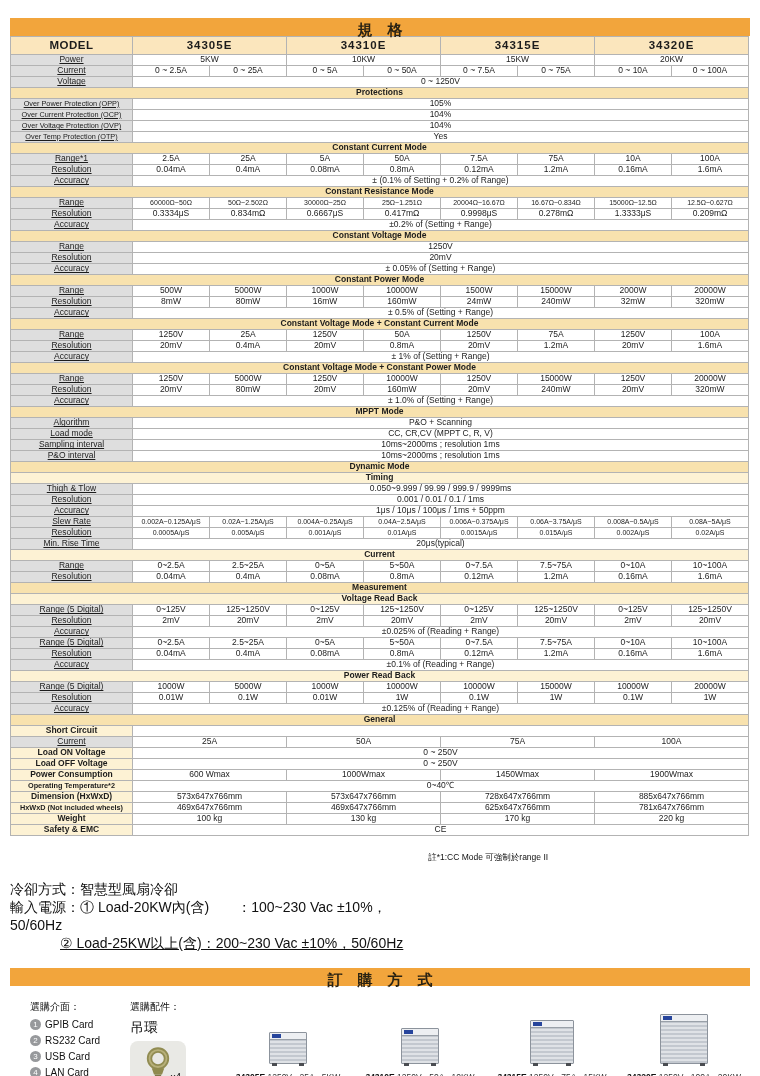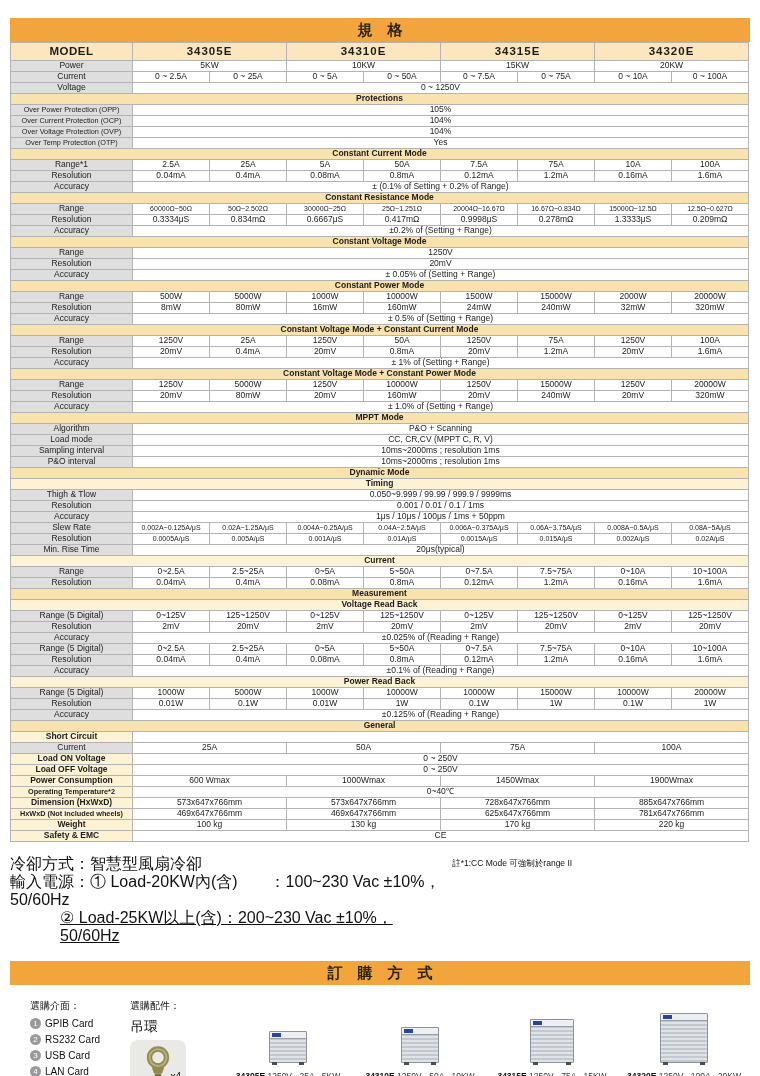--- a/index.html
+++ b/index.html
@@ -6,7 +6,7 @@
   body { width:760px; height:1076px; font-family:"Liberation Sans", sans-serif; color:#222; overflow:hidden; }
   .page { padding:18px 10px 0 10px; }
 
-  .banner { width:740px; height:24px; background:#f2a53c; text-align:center;
+  .banner { width:740px; height:18px; background:#f2a53c; text-align:center;
             font-weight:bold; font-size:15px; line-height:23px; color:#2b2313; }
 
   table.spec { border-collapse:collapse; width:683px; table-layout:fixed; margin-top:0; }

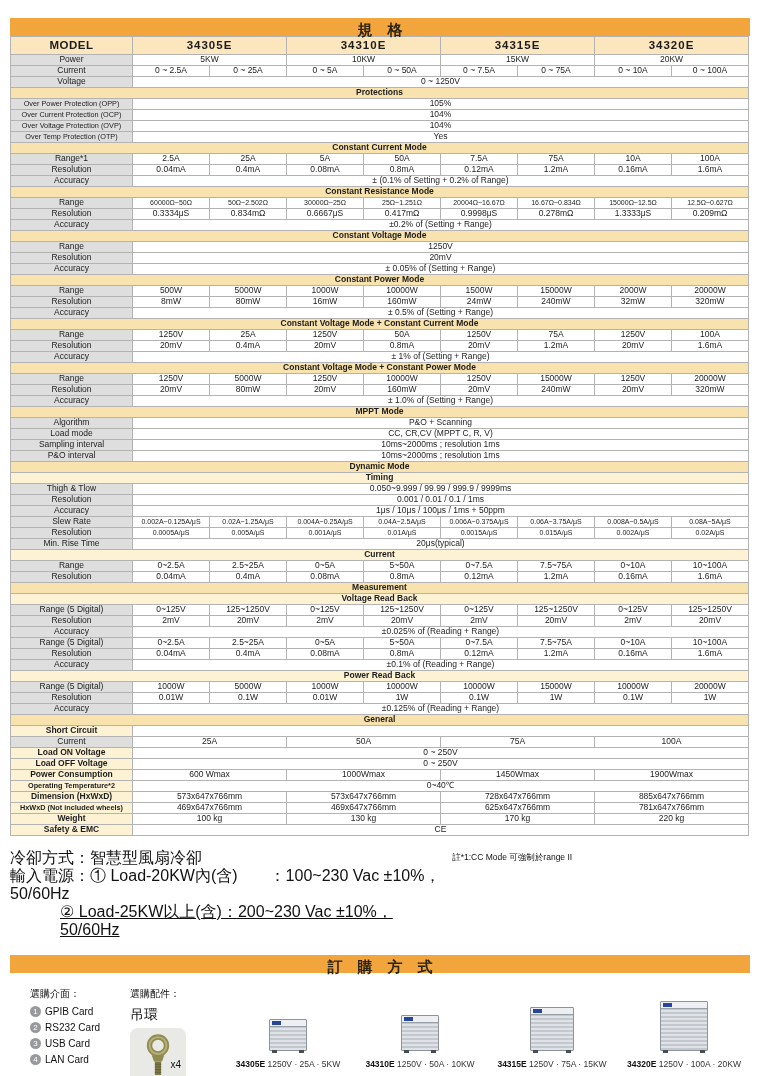--- a/index.html
+++ b/index.html
@@ -13,7 +13,7 @@
   table.spec td { border:1px solid #b3b3b3; font-size:8.5px; line-height:1.1; height:10px;
                   padding:0 1px; text-align:center; white-space:nowrap; overflow:hidden; color:#1c1c1c; }
   td.lab { text-align:left; padding-left:3px; }
-  td.lab.g { background:#dedede; }
+  td.lab.g { background:#dedede;text-decoration:underline; }
   td.lab.c { background:#fdf2d4; font-weight:bold; }
   tr.model td { background:#fbe6bd; font-weight:bold; font-size:11.5px; height:17px; letter-spacing:1px; }
   tr.model td.lab { letter-spacing:0.5px; }

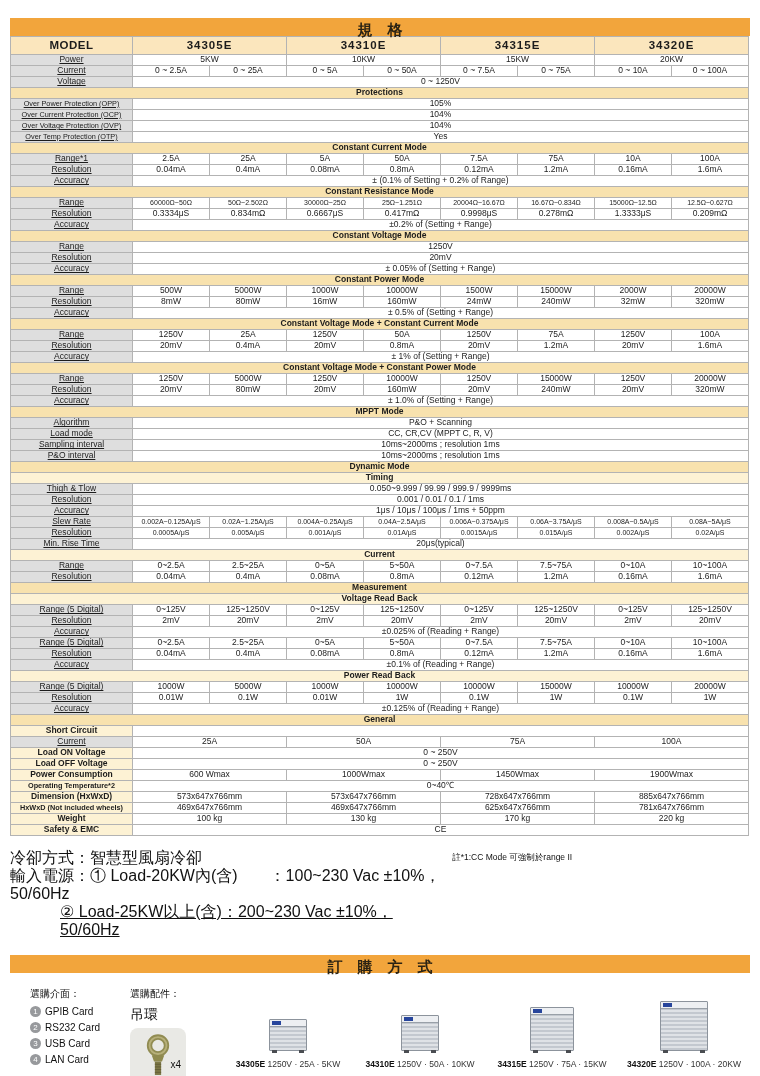--- a/index.html
+++ b/index.html
@@ -24,7 +24,7 @@
   tr.sml td.lab { font-size:7.3px; }
 
   .notes { width:740px; display:flex; justify-content:space-between; margin-top:13px; }
-  .notes-left { font-size:16px; line-height:18px; color:#111; }
+  .notes-left { font-size:14px; line-height:18px; color:#111;margin-top:31px; }
   .notes-left .indent { padding-left:50px;text-decoration:underline; }
   .notes-right { font-size:8.5px; line-height:16px; color:#111; width:330px; }
 

